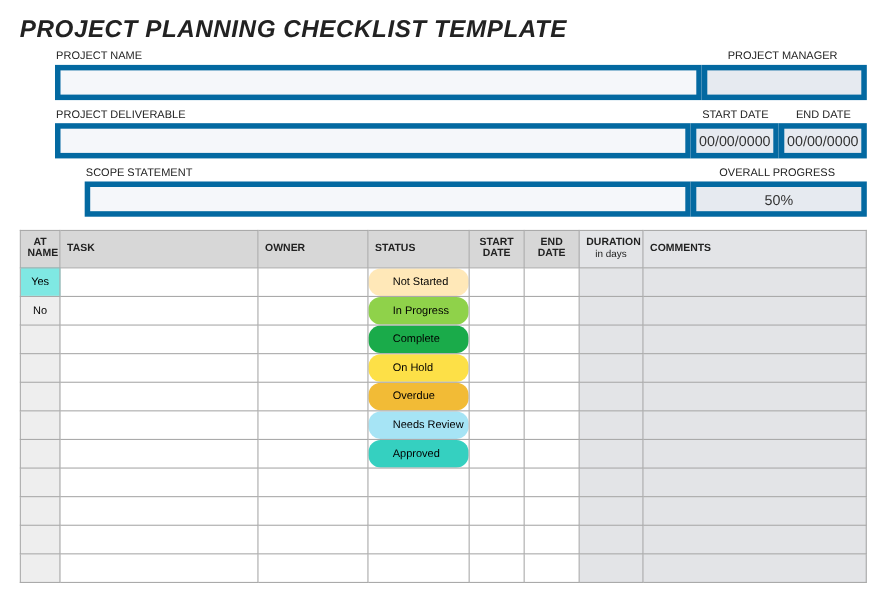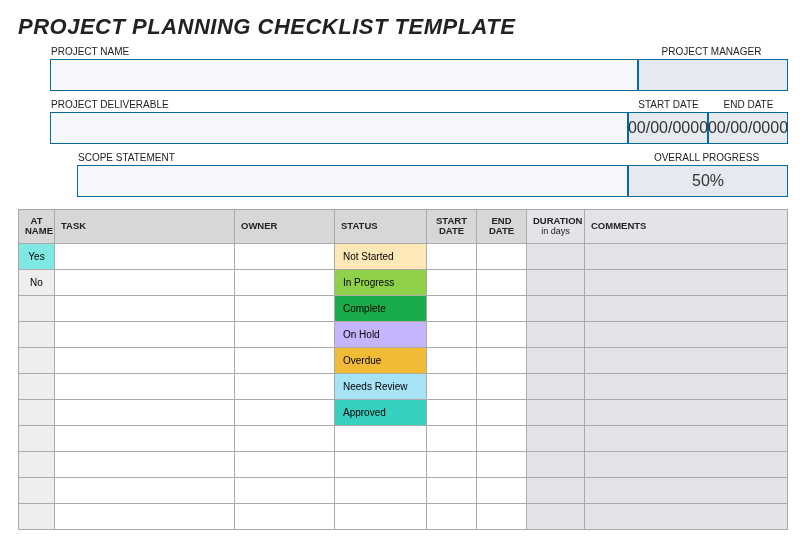--- a/index.html
+++ b/index.html
@@ -34,12 +34,12 @@
   .field-label.center { text-align: center; }
   .input-box {
     background: #f5f7fa;
-    border: 1px solid #0369a1;
+    border: 5px solid #0369a1;
     height: 32px;
     display: flex;
     align-items: center;
     justify-content: center;
-    font-size: 16px;
+    font-size: 13px;
     color: #333;
   }
   .input-box.dark { background: #e6eaf0; }

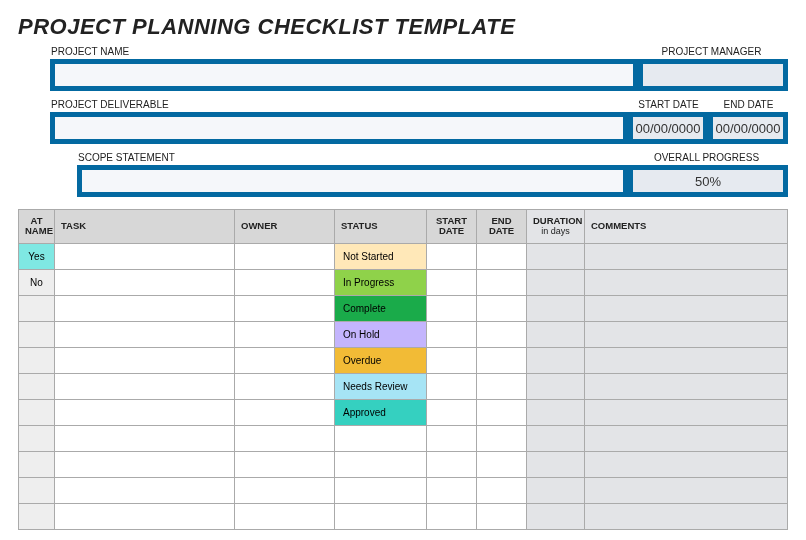--- a/index.html
+++ b/index.html
@@ -83,8 +83,9 @@
     height: 100%;
     display: flex;
     align-items: center;
-    padding-left: 8px;
+    padding-left: 22px;
     font-size: 10px;
+    border-radius: 11px;
   }
 </style>
 </head>

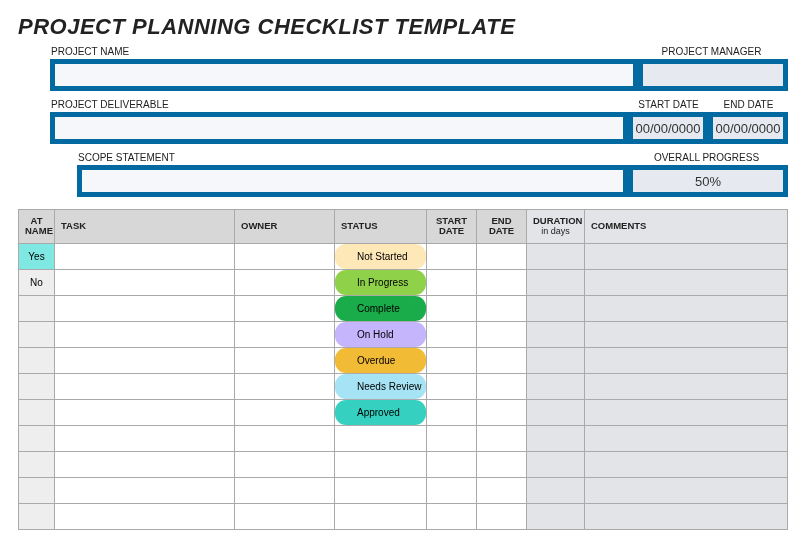--- a/index.html
+++ b/index.html
@@ -198,7 +198,7 @@
         <td></td>
         <td></td>
         <td class="status-cell">
-          <div class="status-chip" style="background: #c4b5fd;">On Hold</div>
+          <div class="status-chip" style="background: #fde047;">On Hold</div>
         </td>
         <td></td>
         <td></td>

